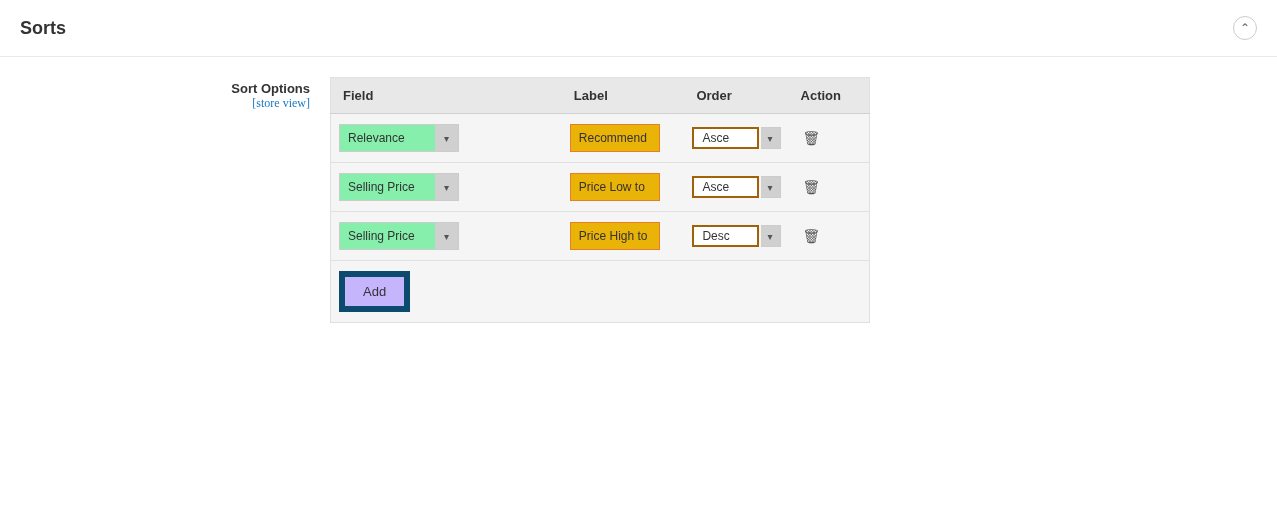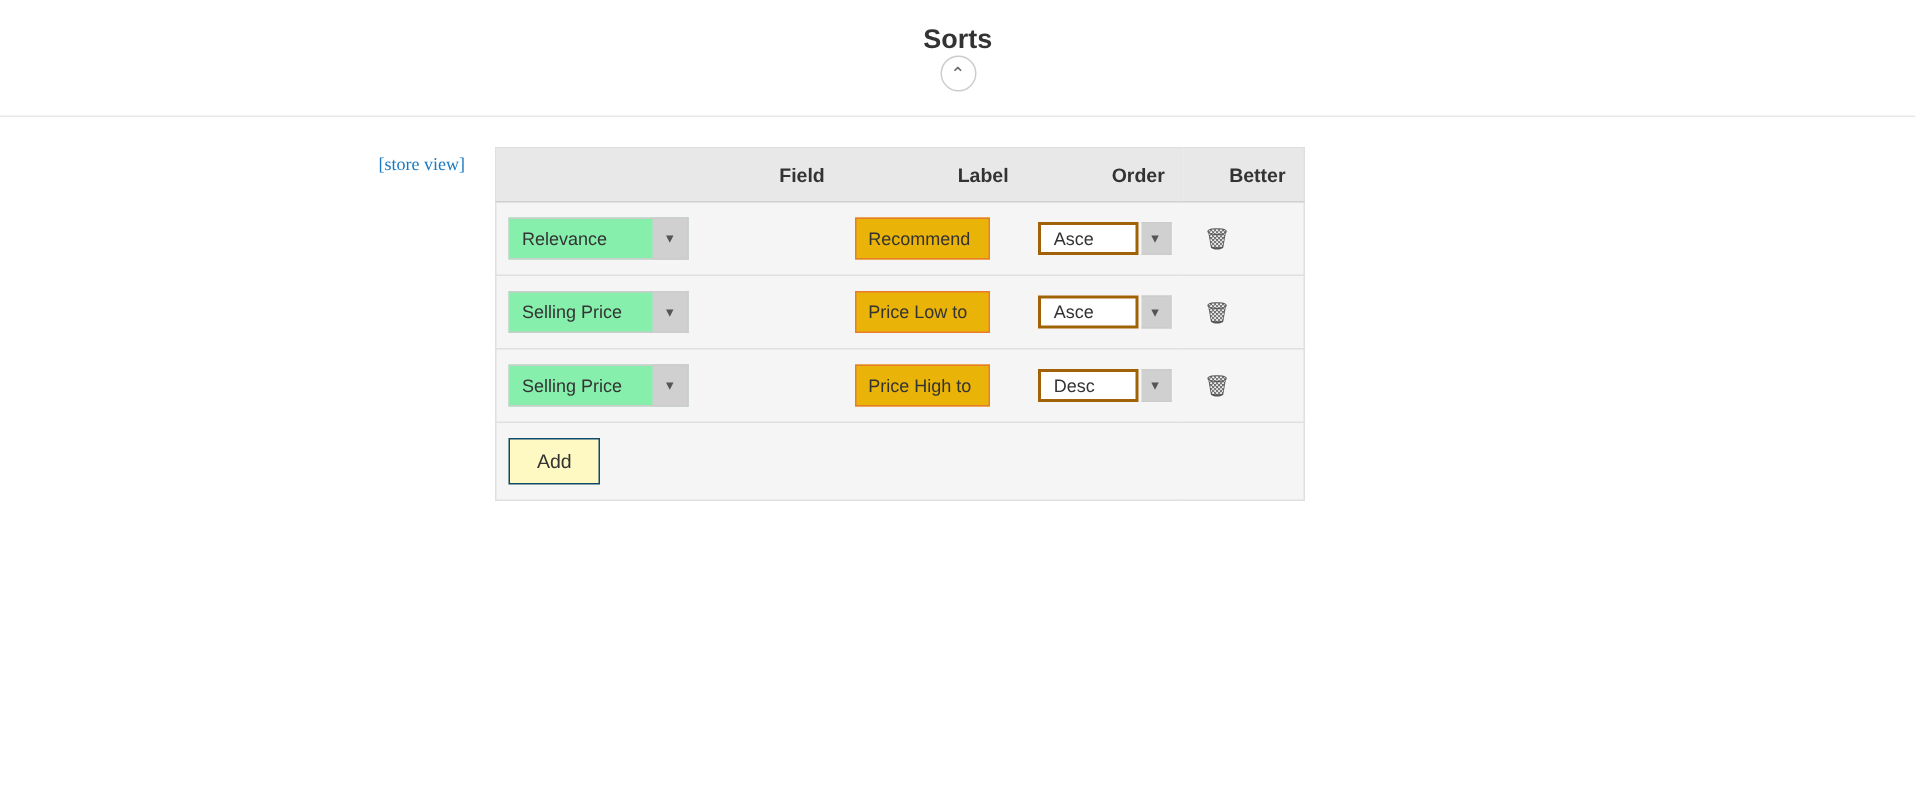--- a/index.html
+++ b/index.html
@@ -18,7 +18,6 @@
       display: flex;
       align-items: center;
       justify-content: space-between;
-      flex-direction: column;
     }
 
     .page-title {

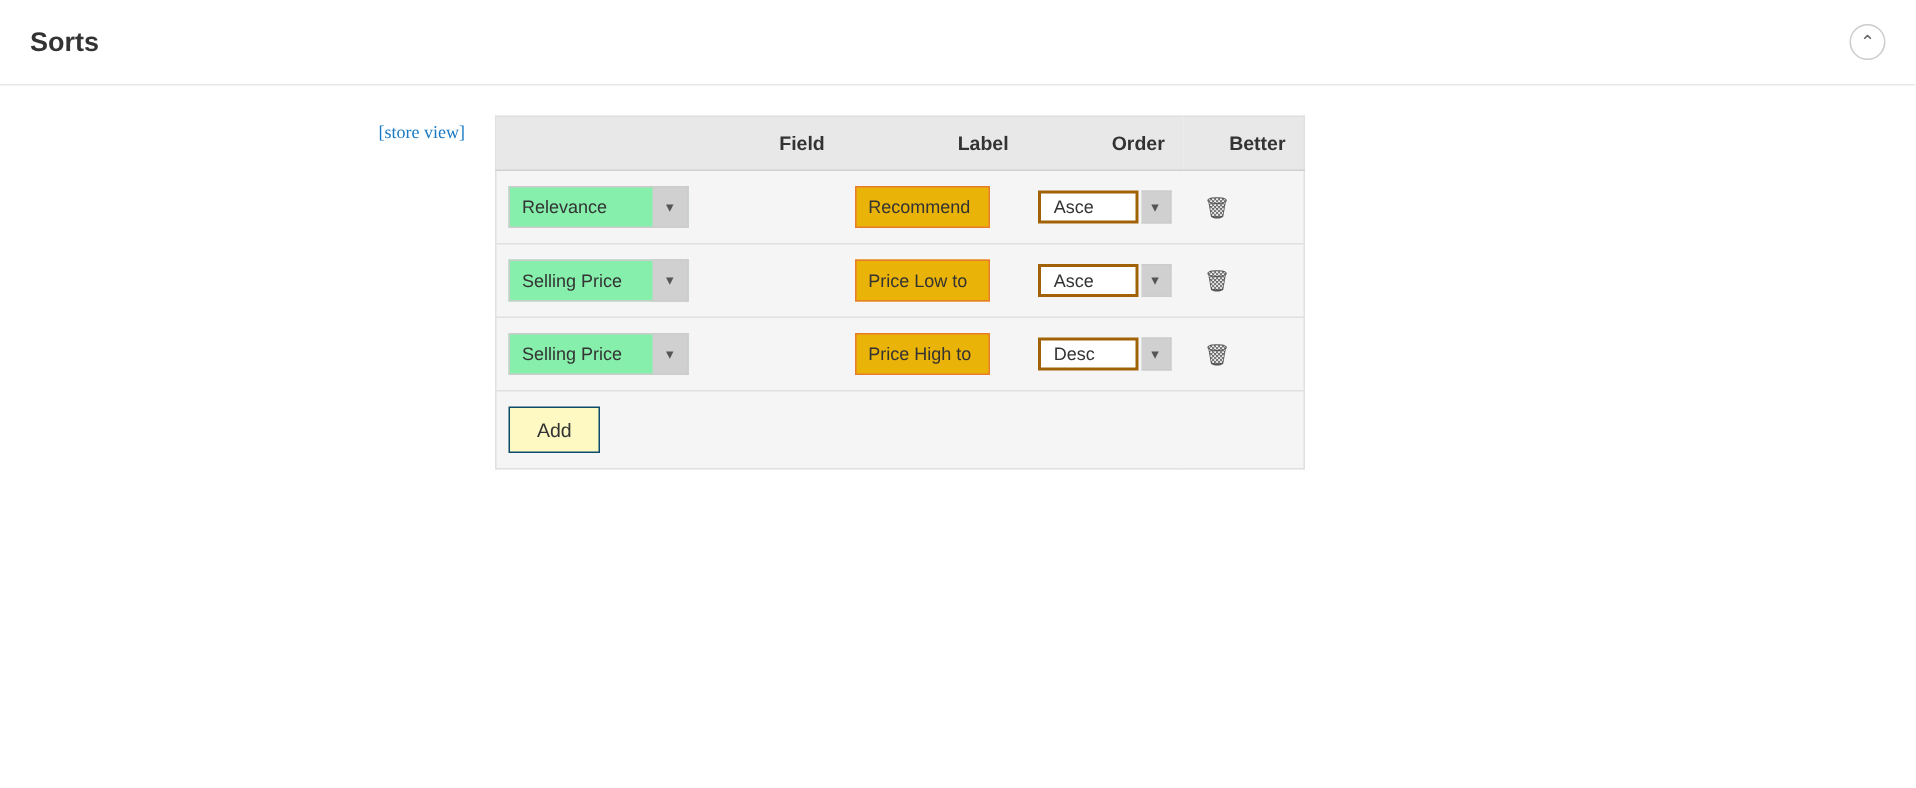--- a/index.html
+++ b/index.html
@@ -224,6 +224,7 @@
 
 <div class="content-area">
   <div class="sort-options-label">
+    <div class="label-main">Sort Options</div>
     <div class="label-sub">[store view]</div>
   </div>
 

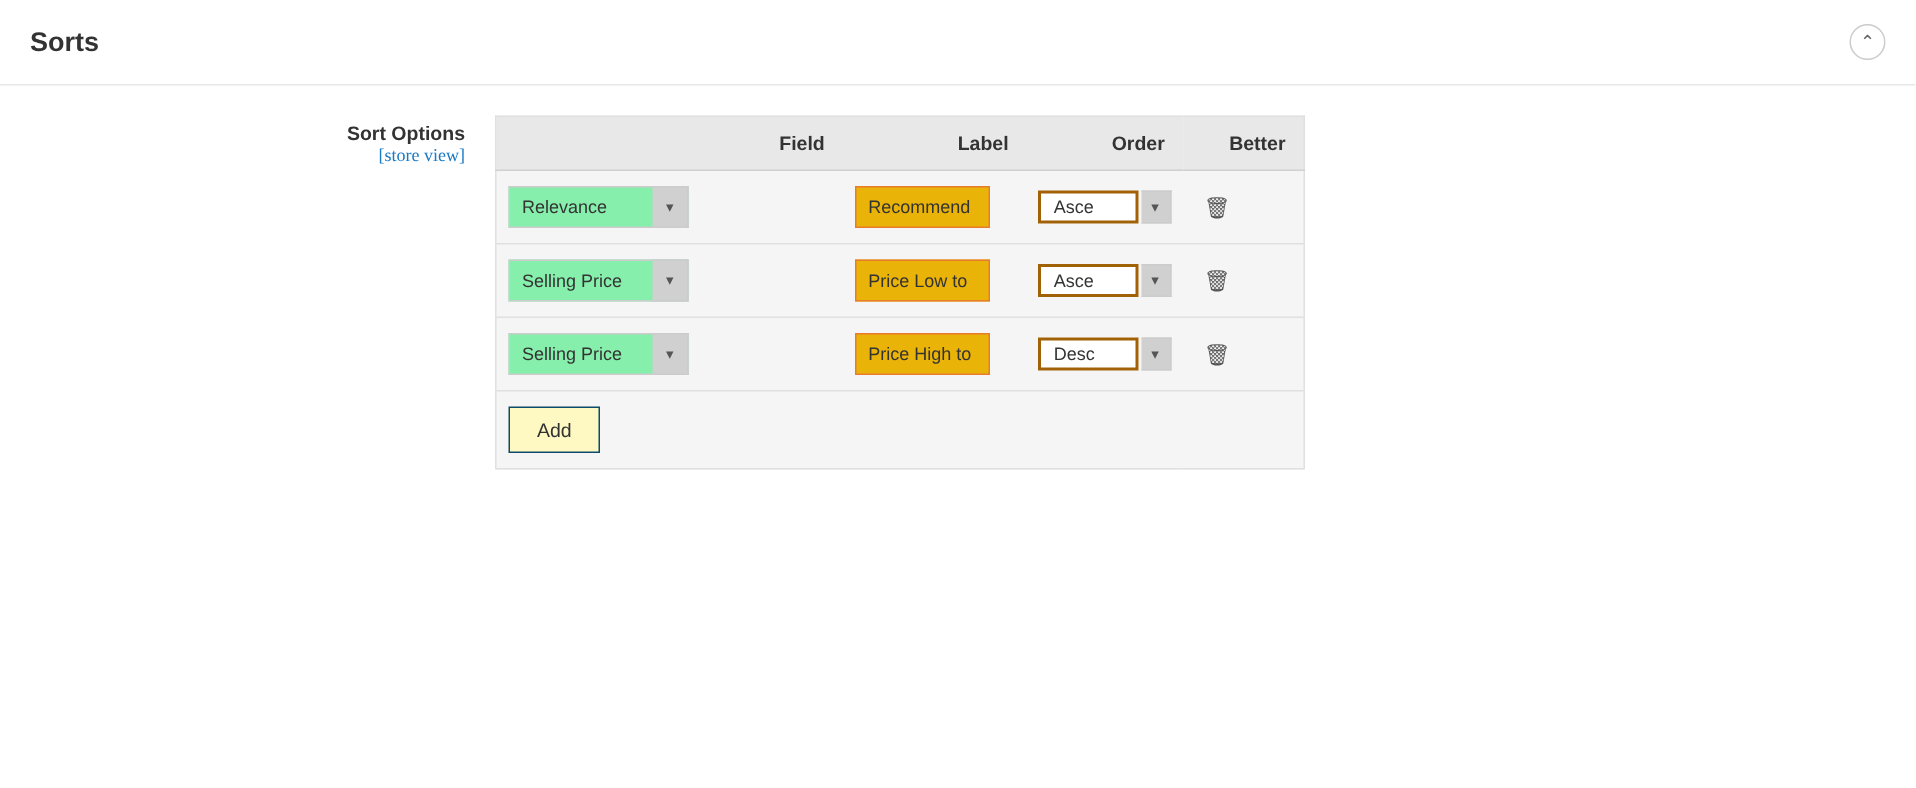--- a/index.html
+++ b/index.html
@@ -81,7 +81,7 @@
 
     .sort-table thead th {
       padding: 10px 12px;
-      text-align: right;
+      text-align: left;
       font-weight: 600;
       font-size: 13px;
       color: #333;

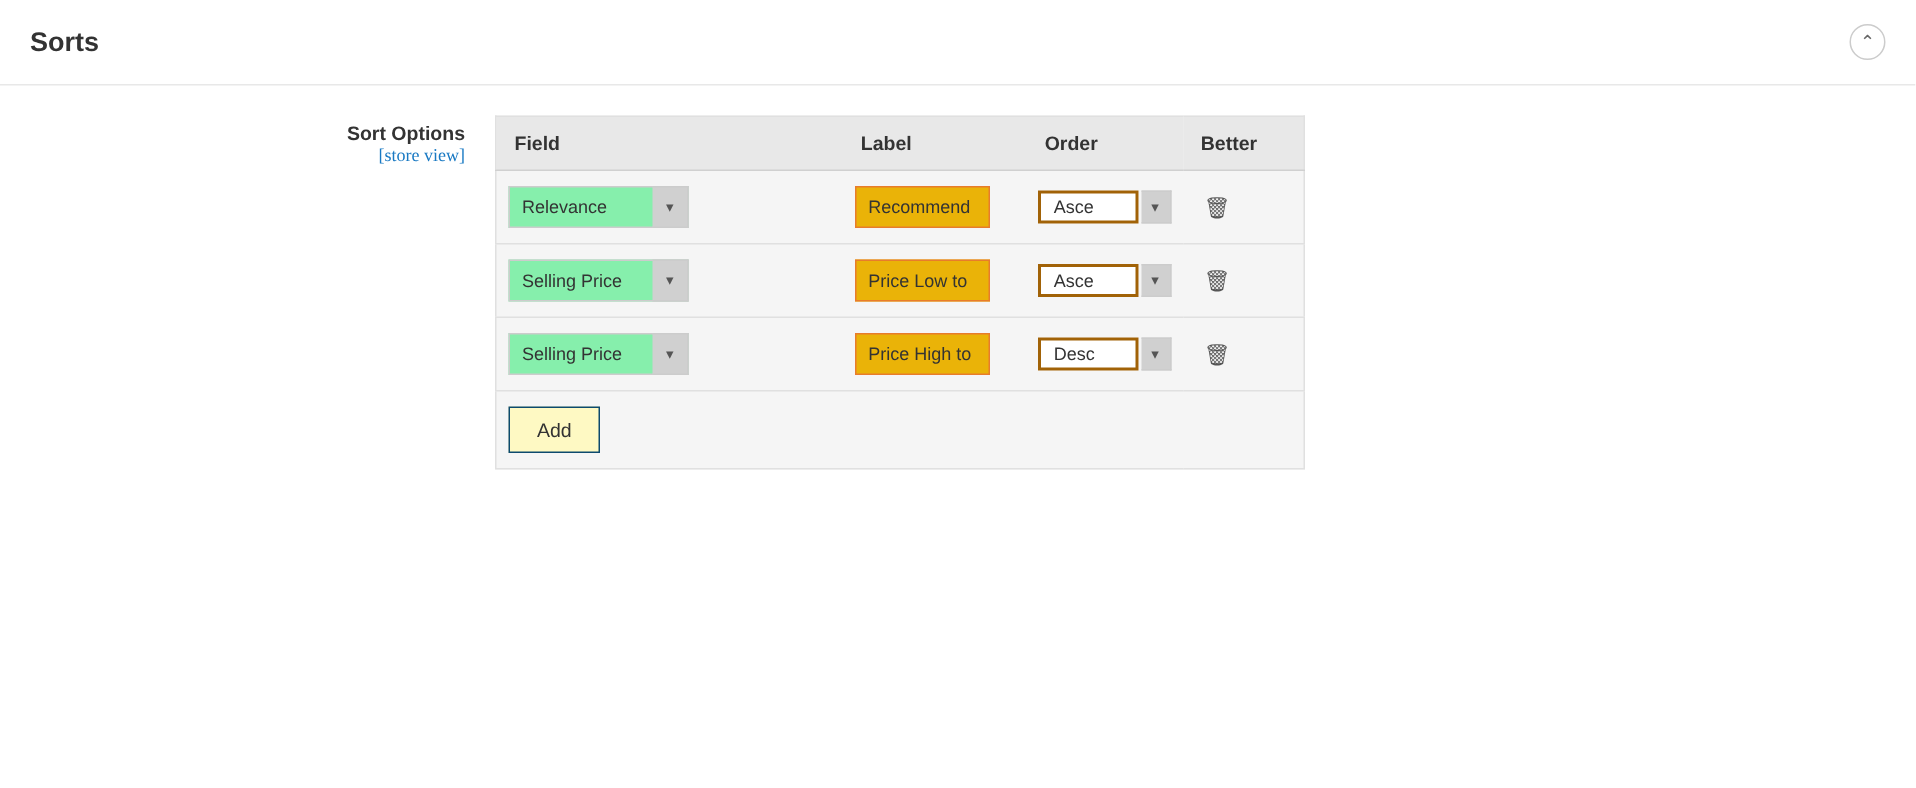--- a/index.html
+++ b/index.html
@@ -235,7 +235,7 @@
           <th class="th-field">Field</th>
           <th class="th-label">Label</th>
           <th class="th-order">Order</th>
-          <th class="th-action">Better</th>
+          <th class="th-action">Action</th>
         </tr>
       </thead>
       <tbody id="sort-rows">

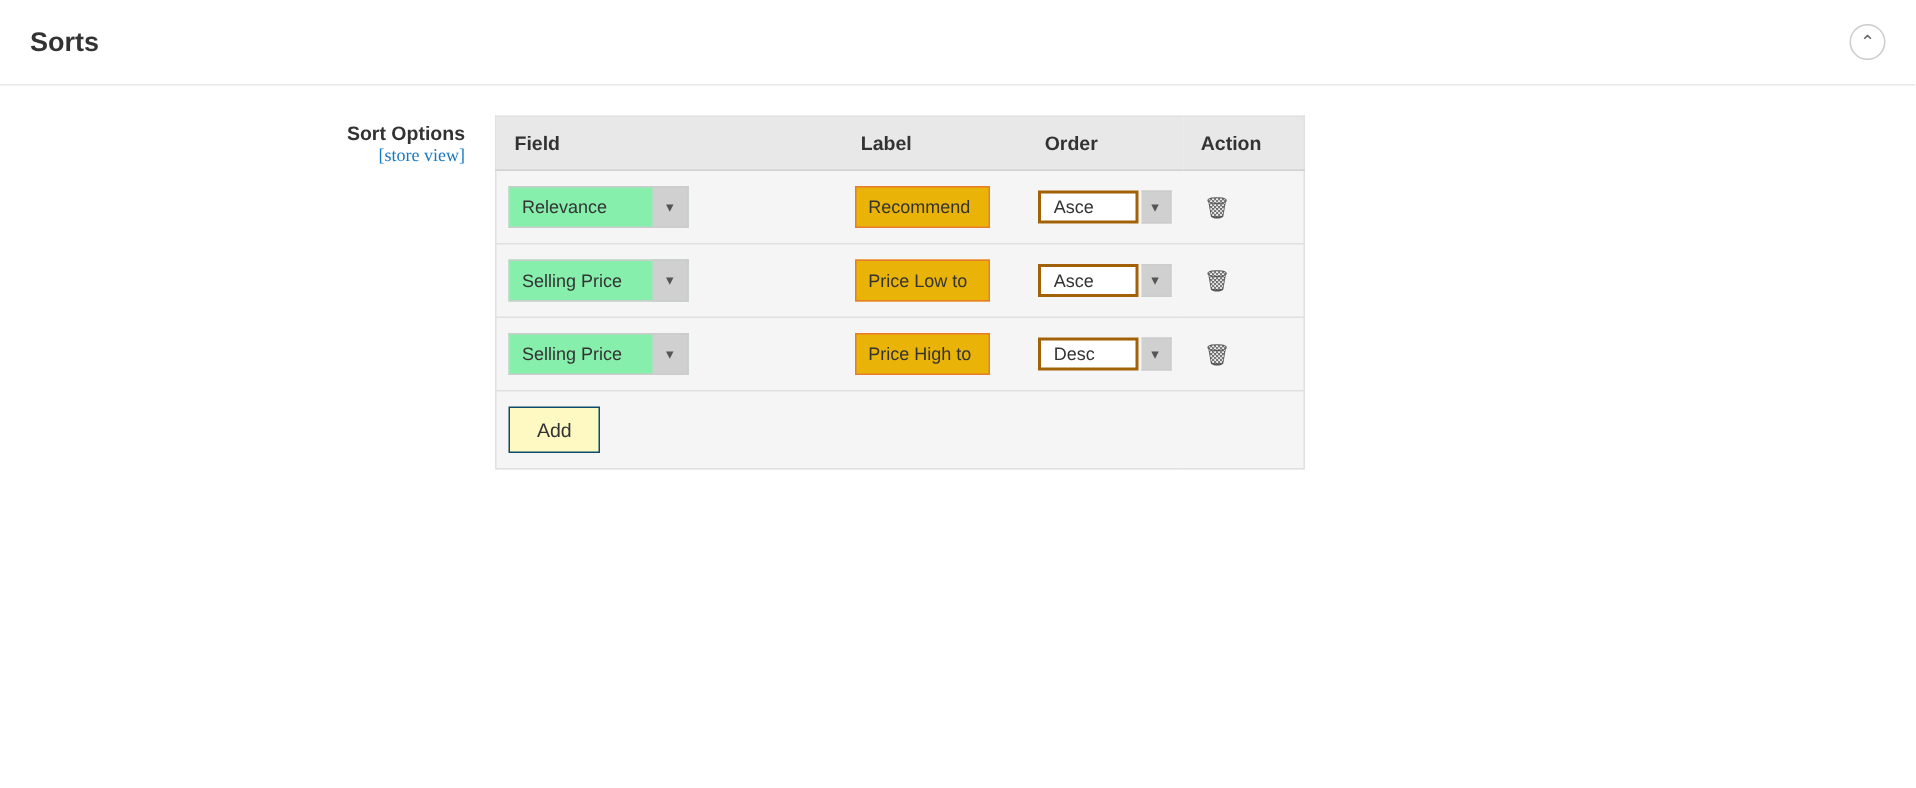--- a/index.html
+++ b/index.html
@@ -200,8 +200,8 @@
     }
 
     .add-btn {
-      background: #fef9c3;
-      border: 1px solid #0c4a6e;
+      background: #c4b5fd;
+      border: 6px solid #0c4a6e;
       padding: 7px 18px;
       font-size: 13px;
       cursor: pointer;

